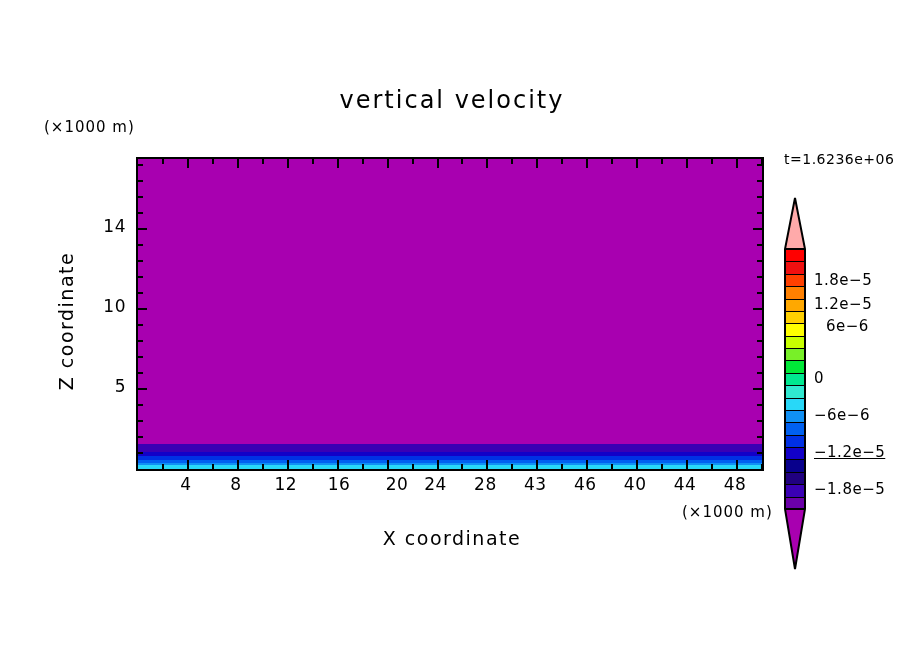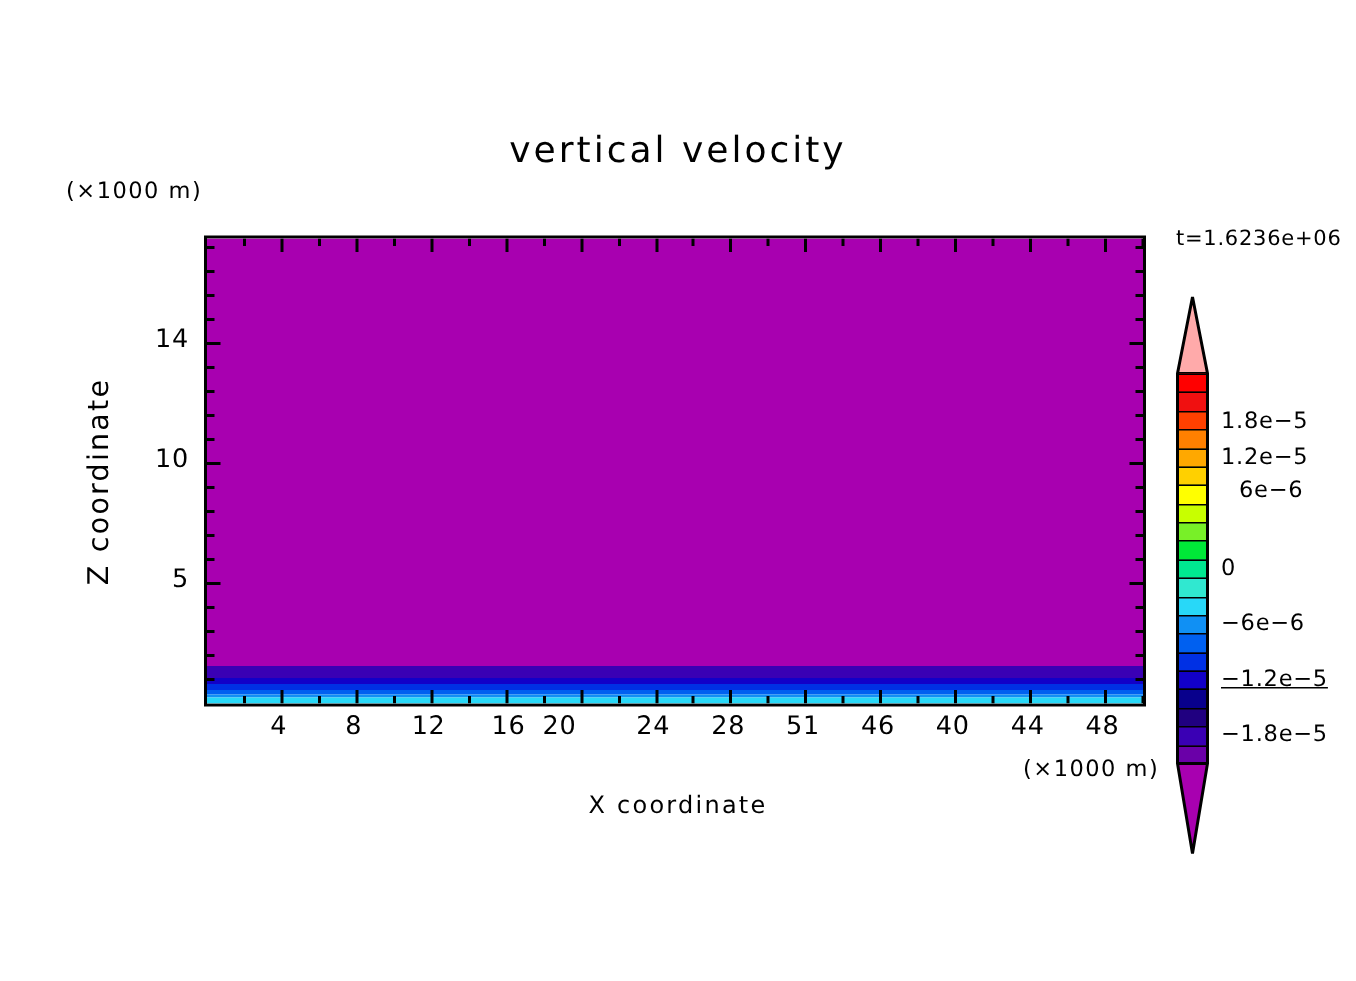--- a/index.html
+++ b/index.html
@@ -300,7 +300,7 @@
     <div class="xticklabel" style="left: 235.84px;">8</div>
     <div class="xticklabel" style="left: 285.76px;">12</div>
     <div class="xticklabel" style="left: 339px;">16</div>
-    <div class="xticklabel" style="left: 373px;">20</div>
+    <div class="xticklabel" style="left: 397px;">20</div>
     <div class="xticklabel" style="left: 435.52px;">24</div>
     <div class="xticklabel" style="left: 485.44px;">28</div>
     <div class="xticklabel" style="left: 535.36px;">51</div>

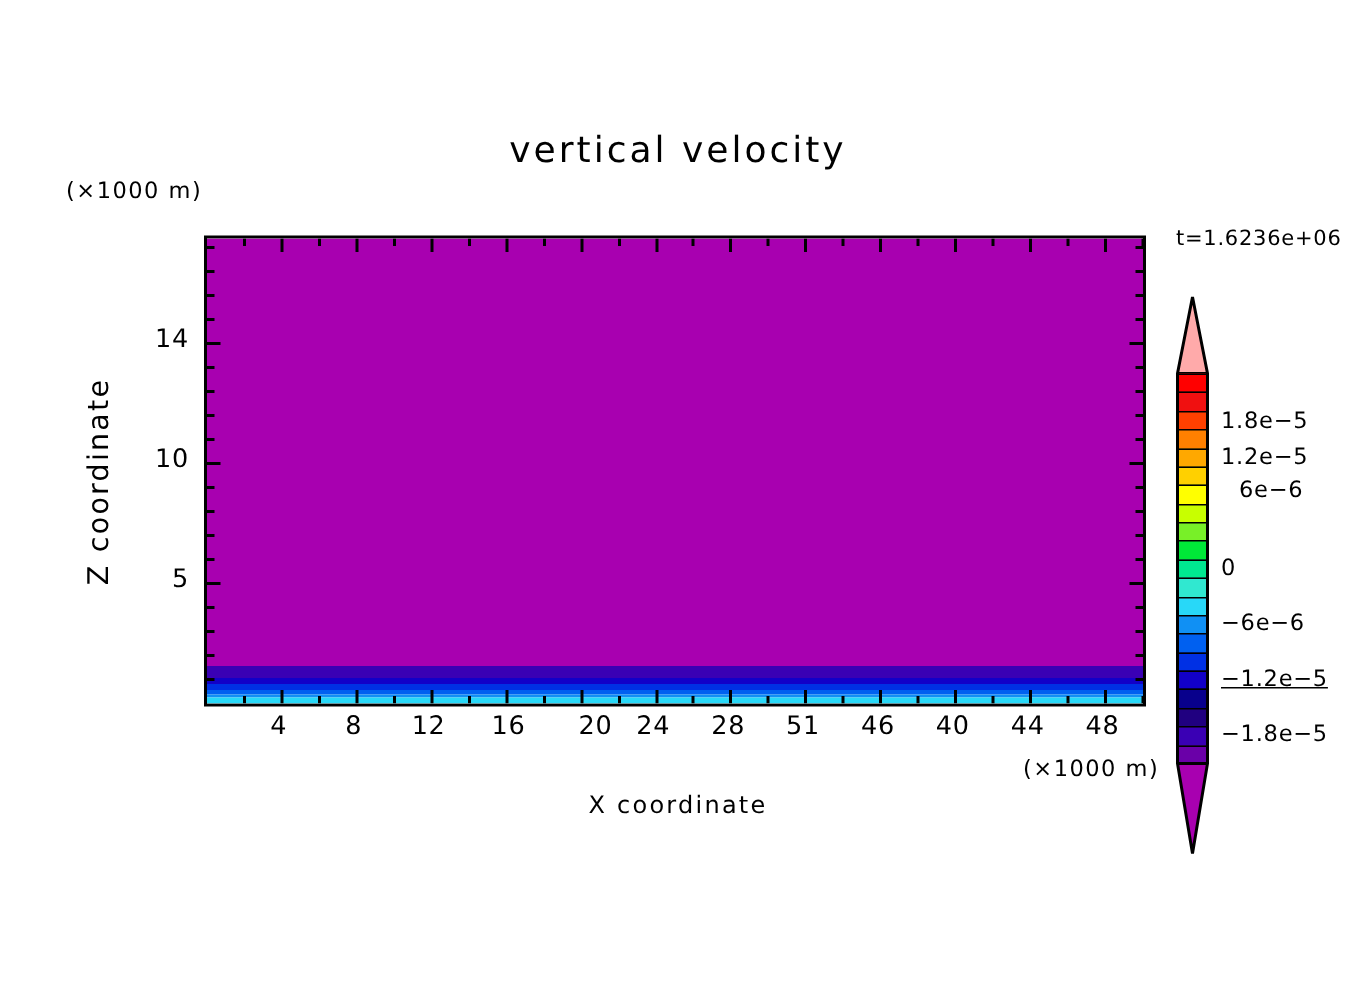--- a/index.html
+++ b/index.html
@@ -303,7 +303,7 @@
     <div class="xticklabel" style="left: 397px;">20</div>
     <div class="xticklabel" style="left: 435.52px;">24</div>
     <div class="xticklabel" style="left: 485.44px;">28</div>
-    <div class="xticklabel" style="left: 535.36px;">51</div>
+    <div class="xticklabel" style="left: 535.36px;">43</div>
     <div class="xticklabel" style="left: 585.28px;">46</div>
     <div class="xticklabel" style="left: 635.2px;">40</div>
     <div class="xticklabel" style="left: 685.12px;">44</div>

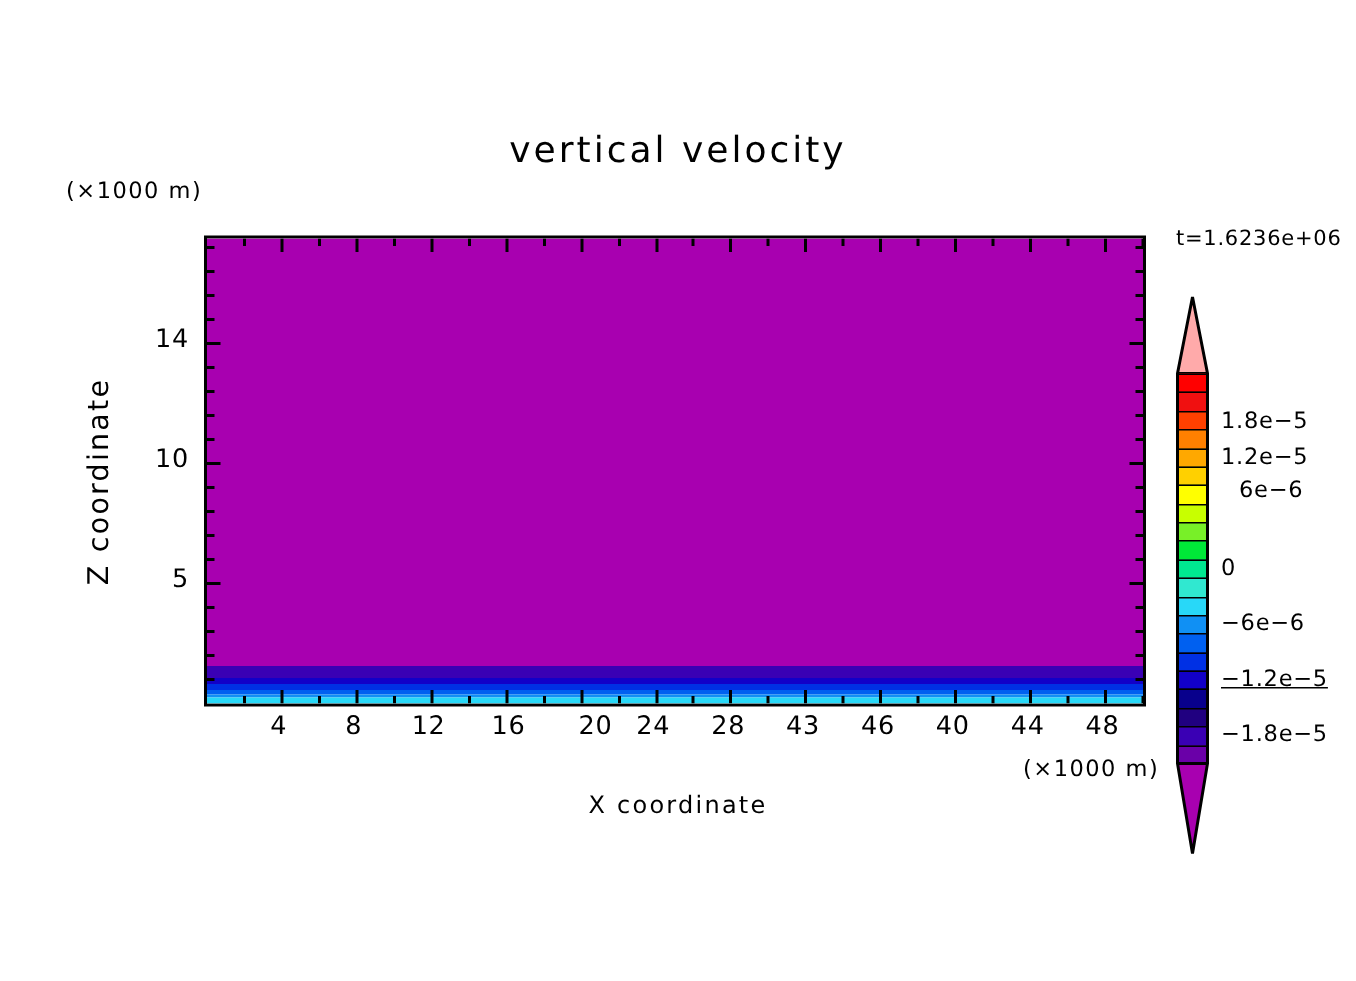--- a/index.html
+++ b/index.html
@@ -68,7 +68,7 @@
     top: 527px;
     width: 400px;
     text-align: center;
-    font-size: 16px;
+    font-size: 19px;
     letter-spacing: 1.5px;
   }
 

